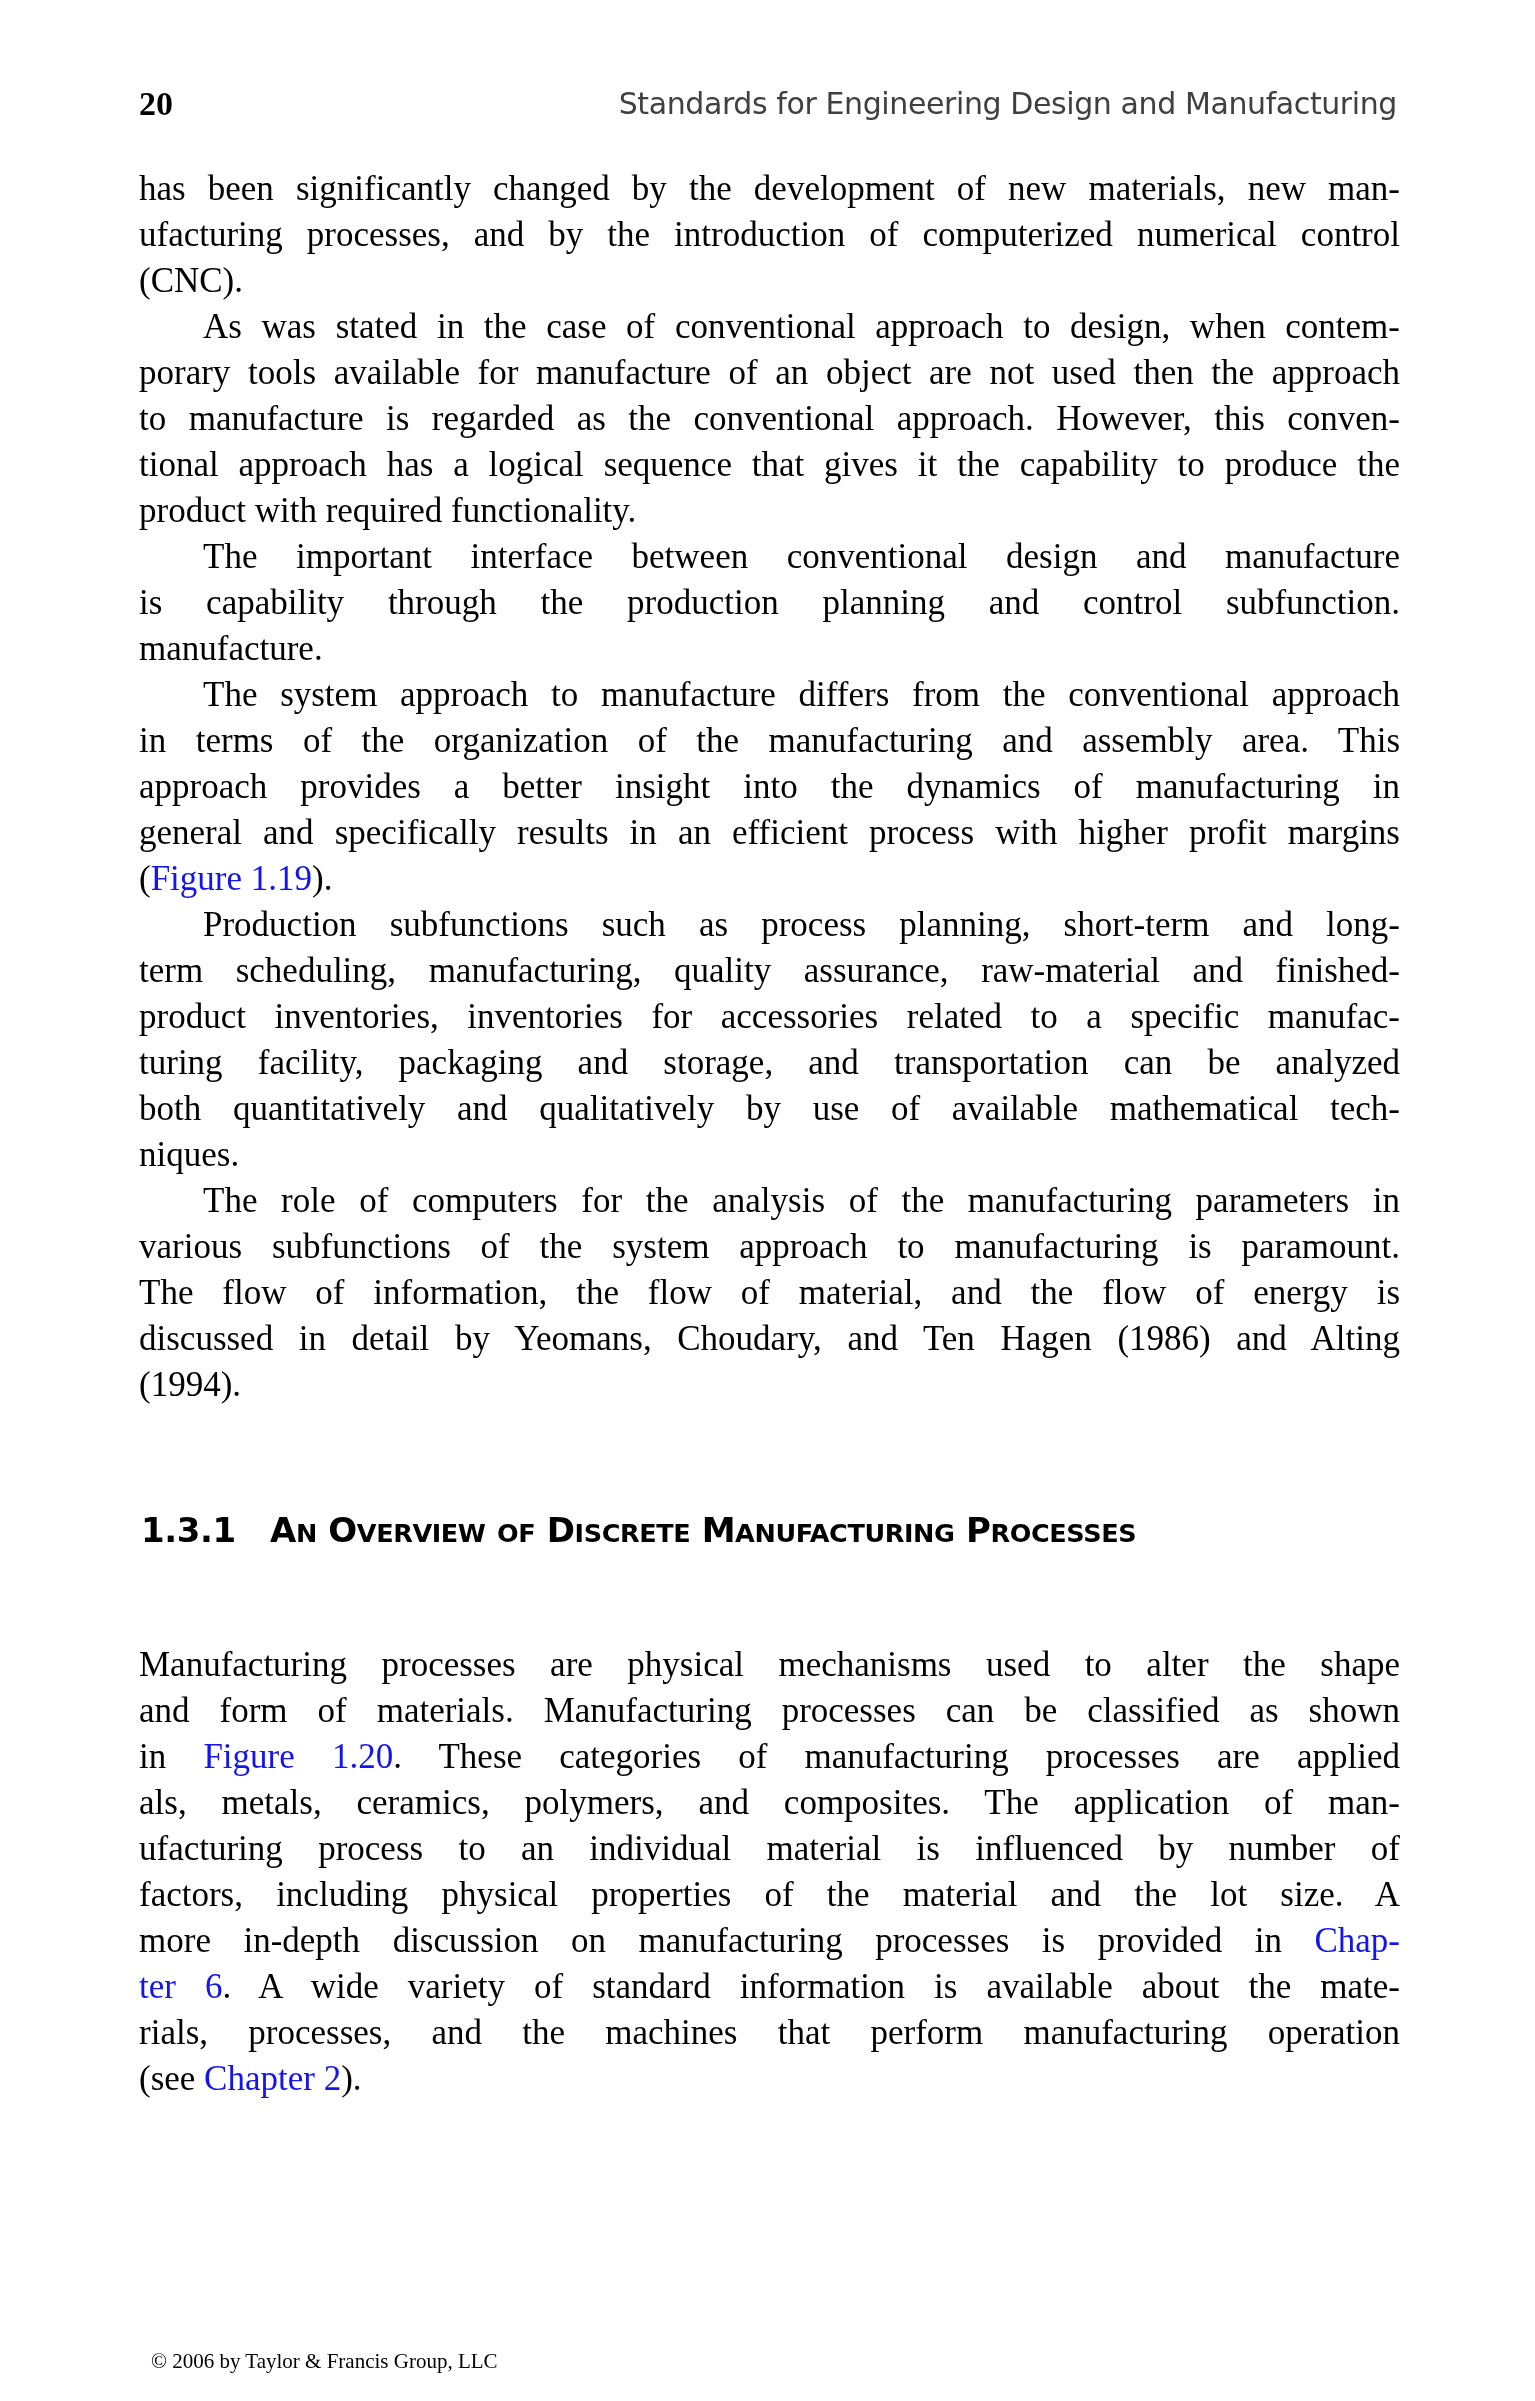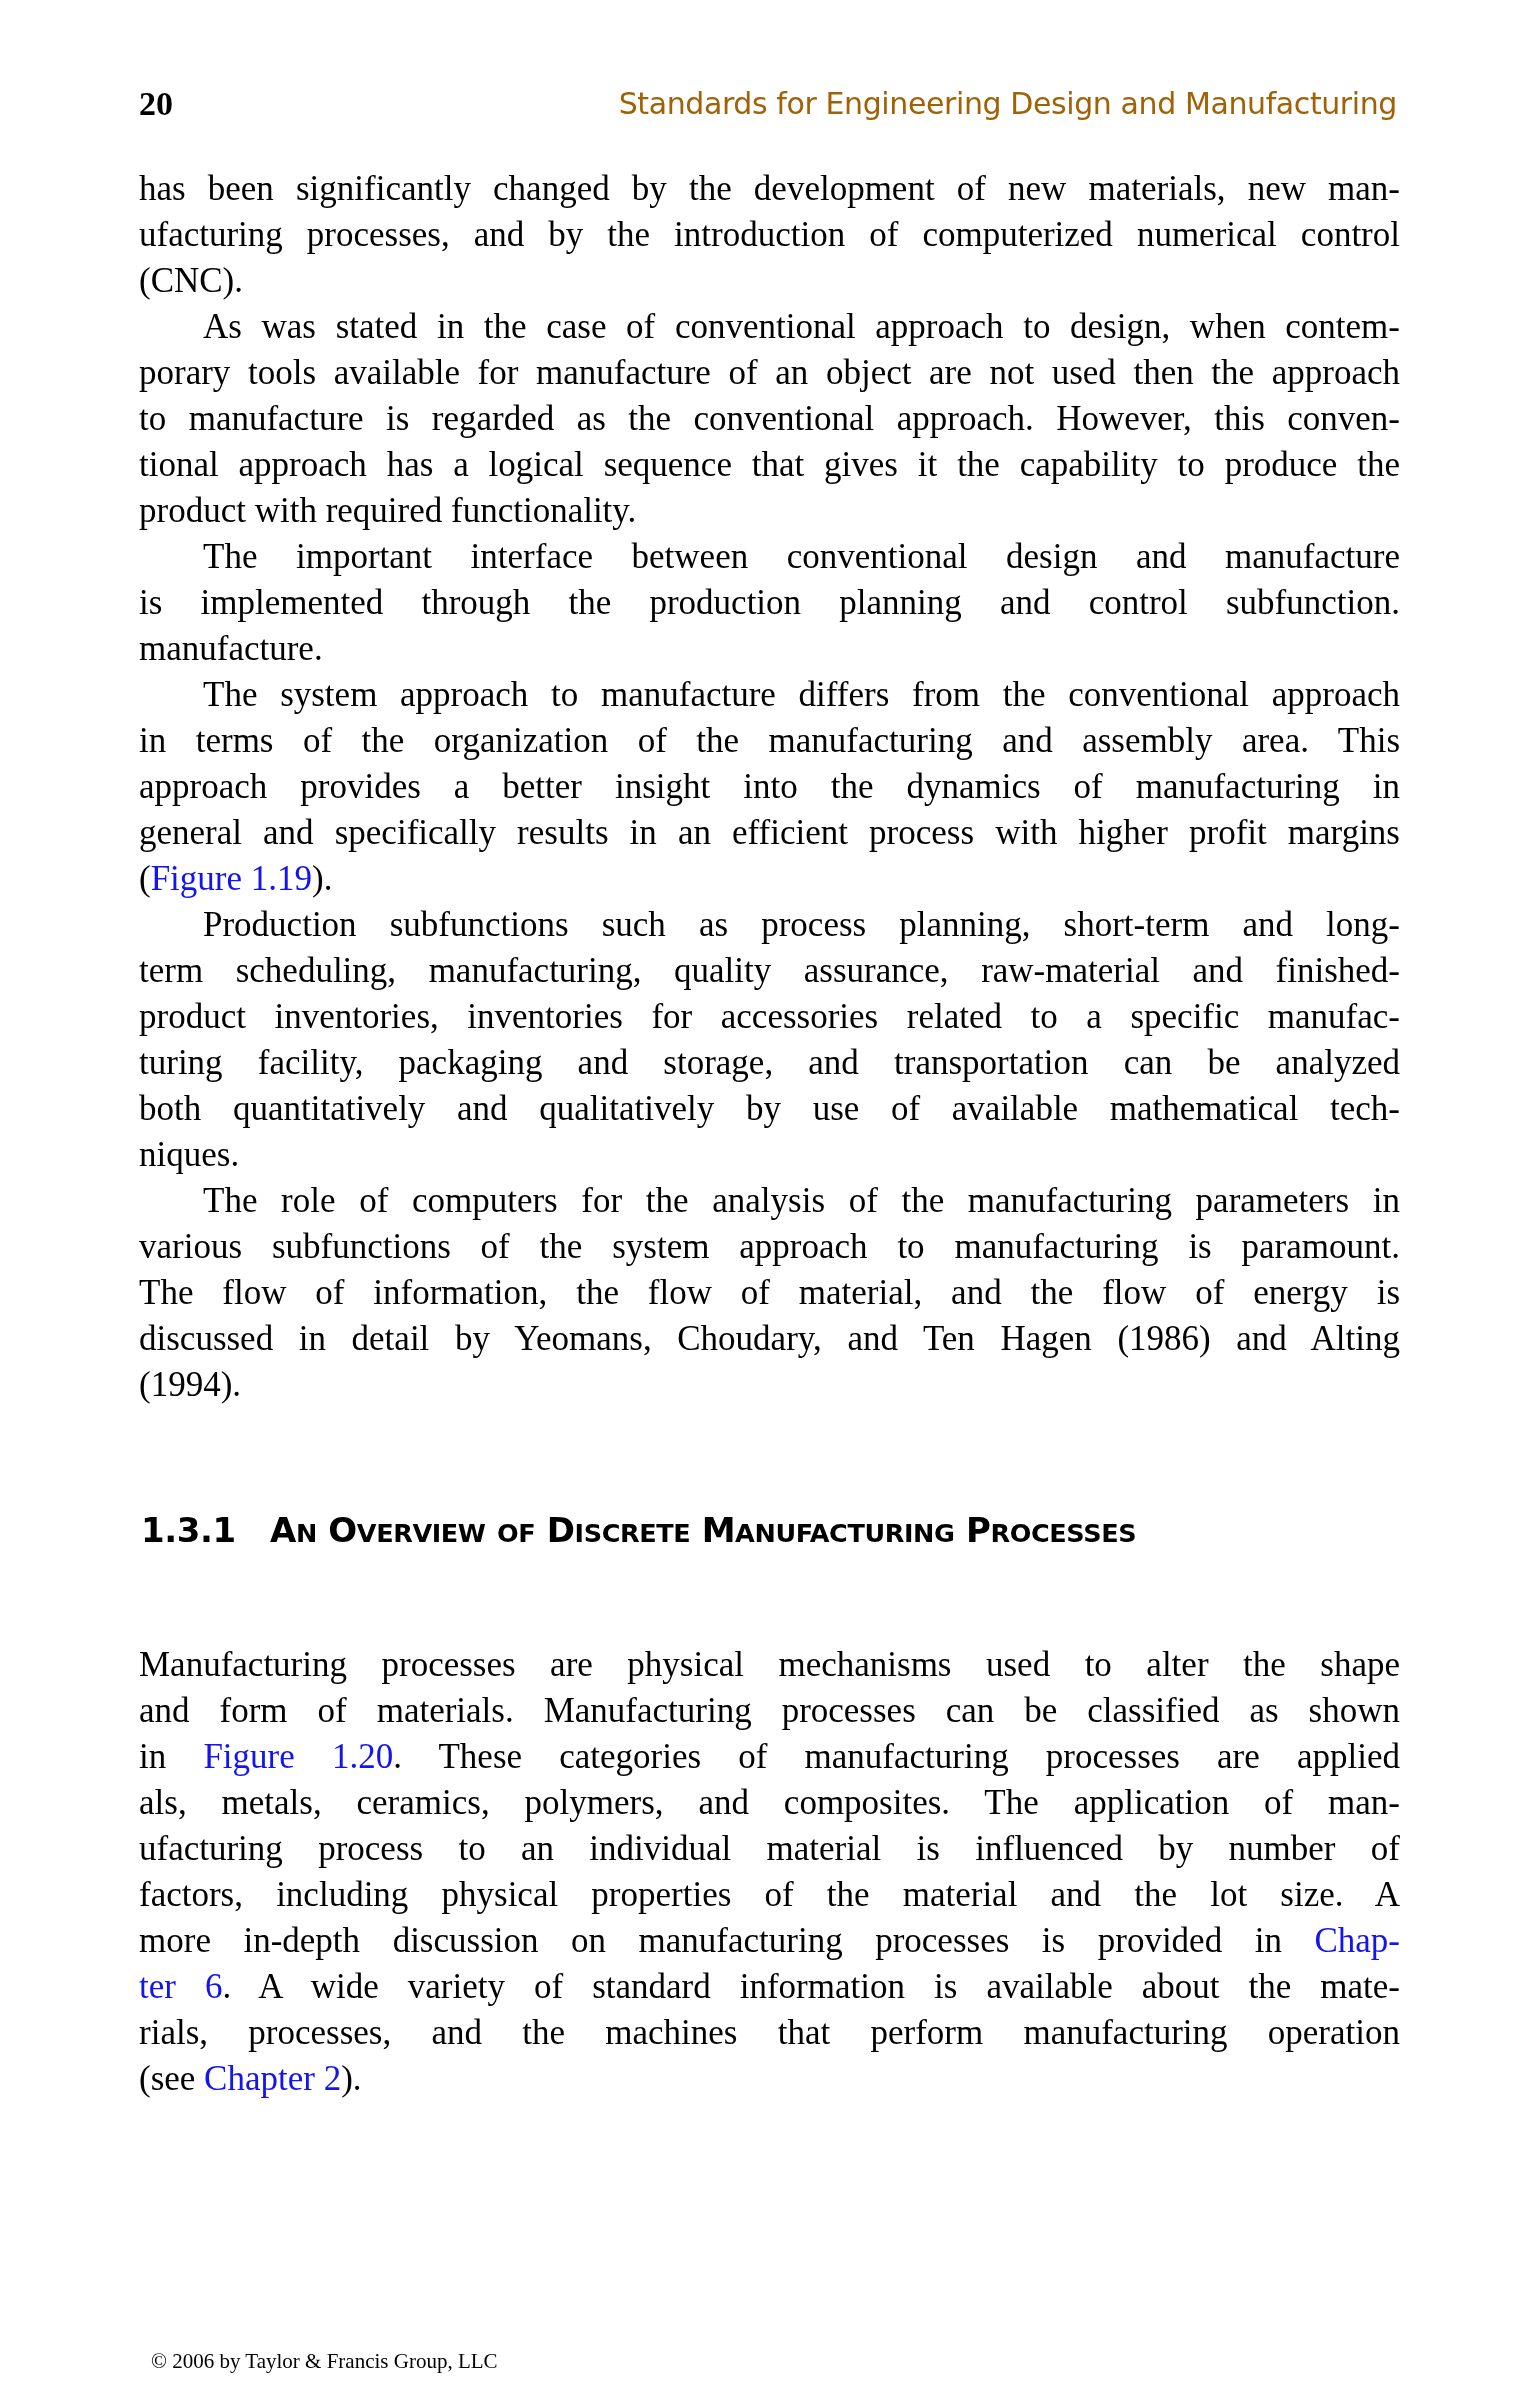--- a/index.html
+++ b/index.html
@@ -8,7 +8,7 @@
 
     .running-header { position: absolute; left: 139px; top: 81px; width: 1258px; height: 45px; }
     .page-number { position: absolute; left: 0; top: 0; font-family: "Liberation Serif", serif; font-weight: bold; font-size: 34px; line-height: 45px; text-align: center; }
-    .running-title { position: absolute; right: 0; top: 0; font-family: "DejaVu Sans", sans-serif; font-weight: normal; font-size: 30px; line-height: 45px; letter-spacing: -0.4px; color: #a16207; }
+    .running-title { position: absolute; right: 0; top: 0; font-family: "DejaVu Sans", sans-serif; font-weight: normal; font-size: 30px; line-height: 45px; letter-spacing: -0.4px; color: #404040; }
 
     .body-text { position: absolute; left: 139px; width: 1261px; font-family: "Liberation Serif", serif; font-size: 35px; line-height: 46px; }
     .block-1 { top: 166px; }

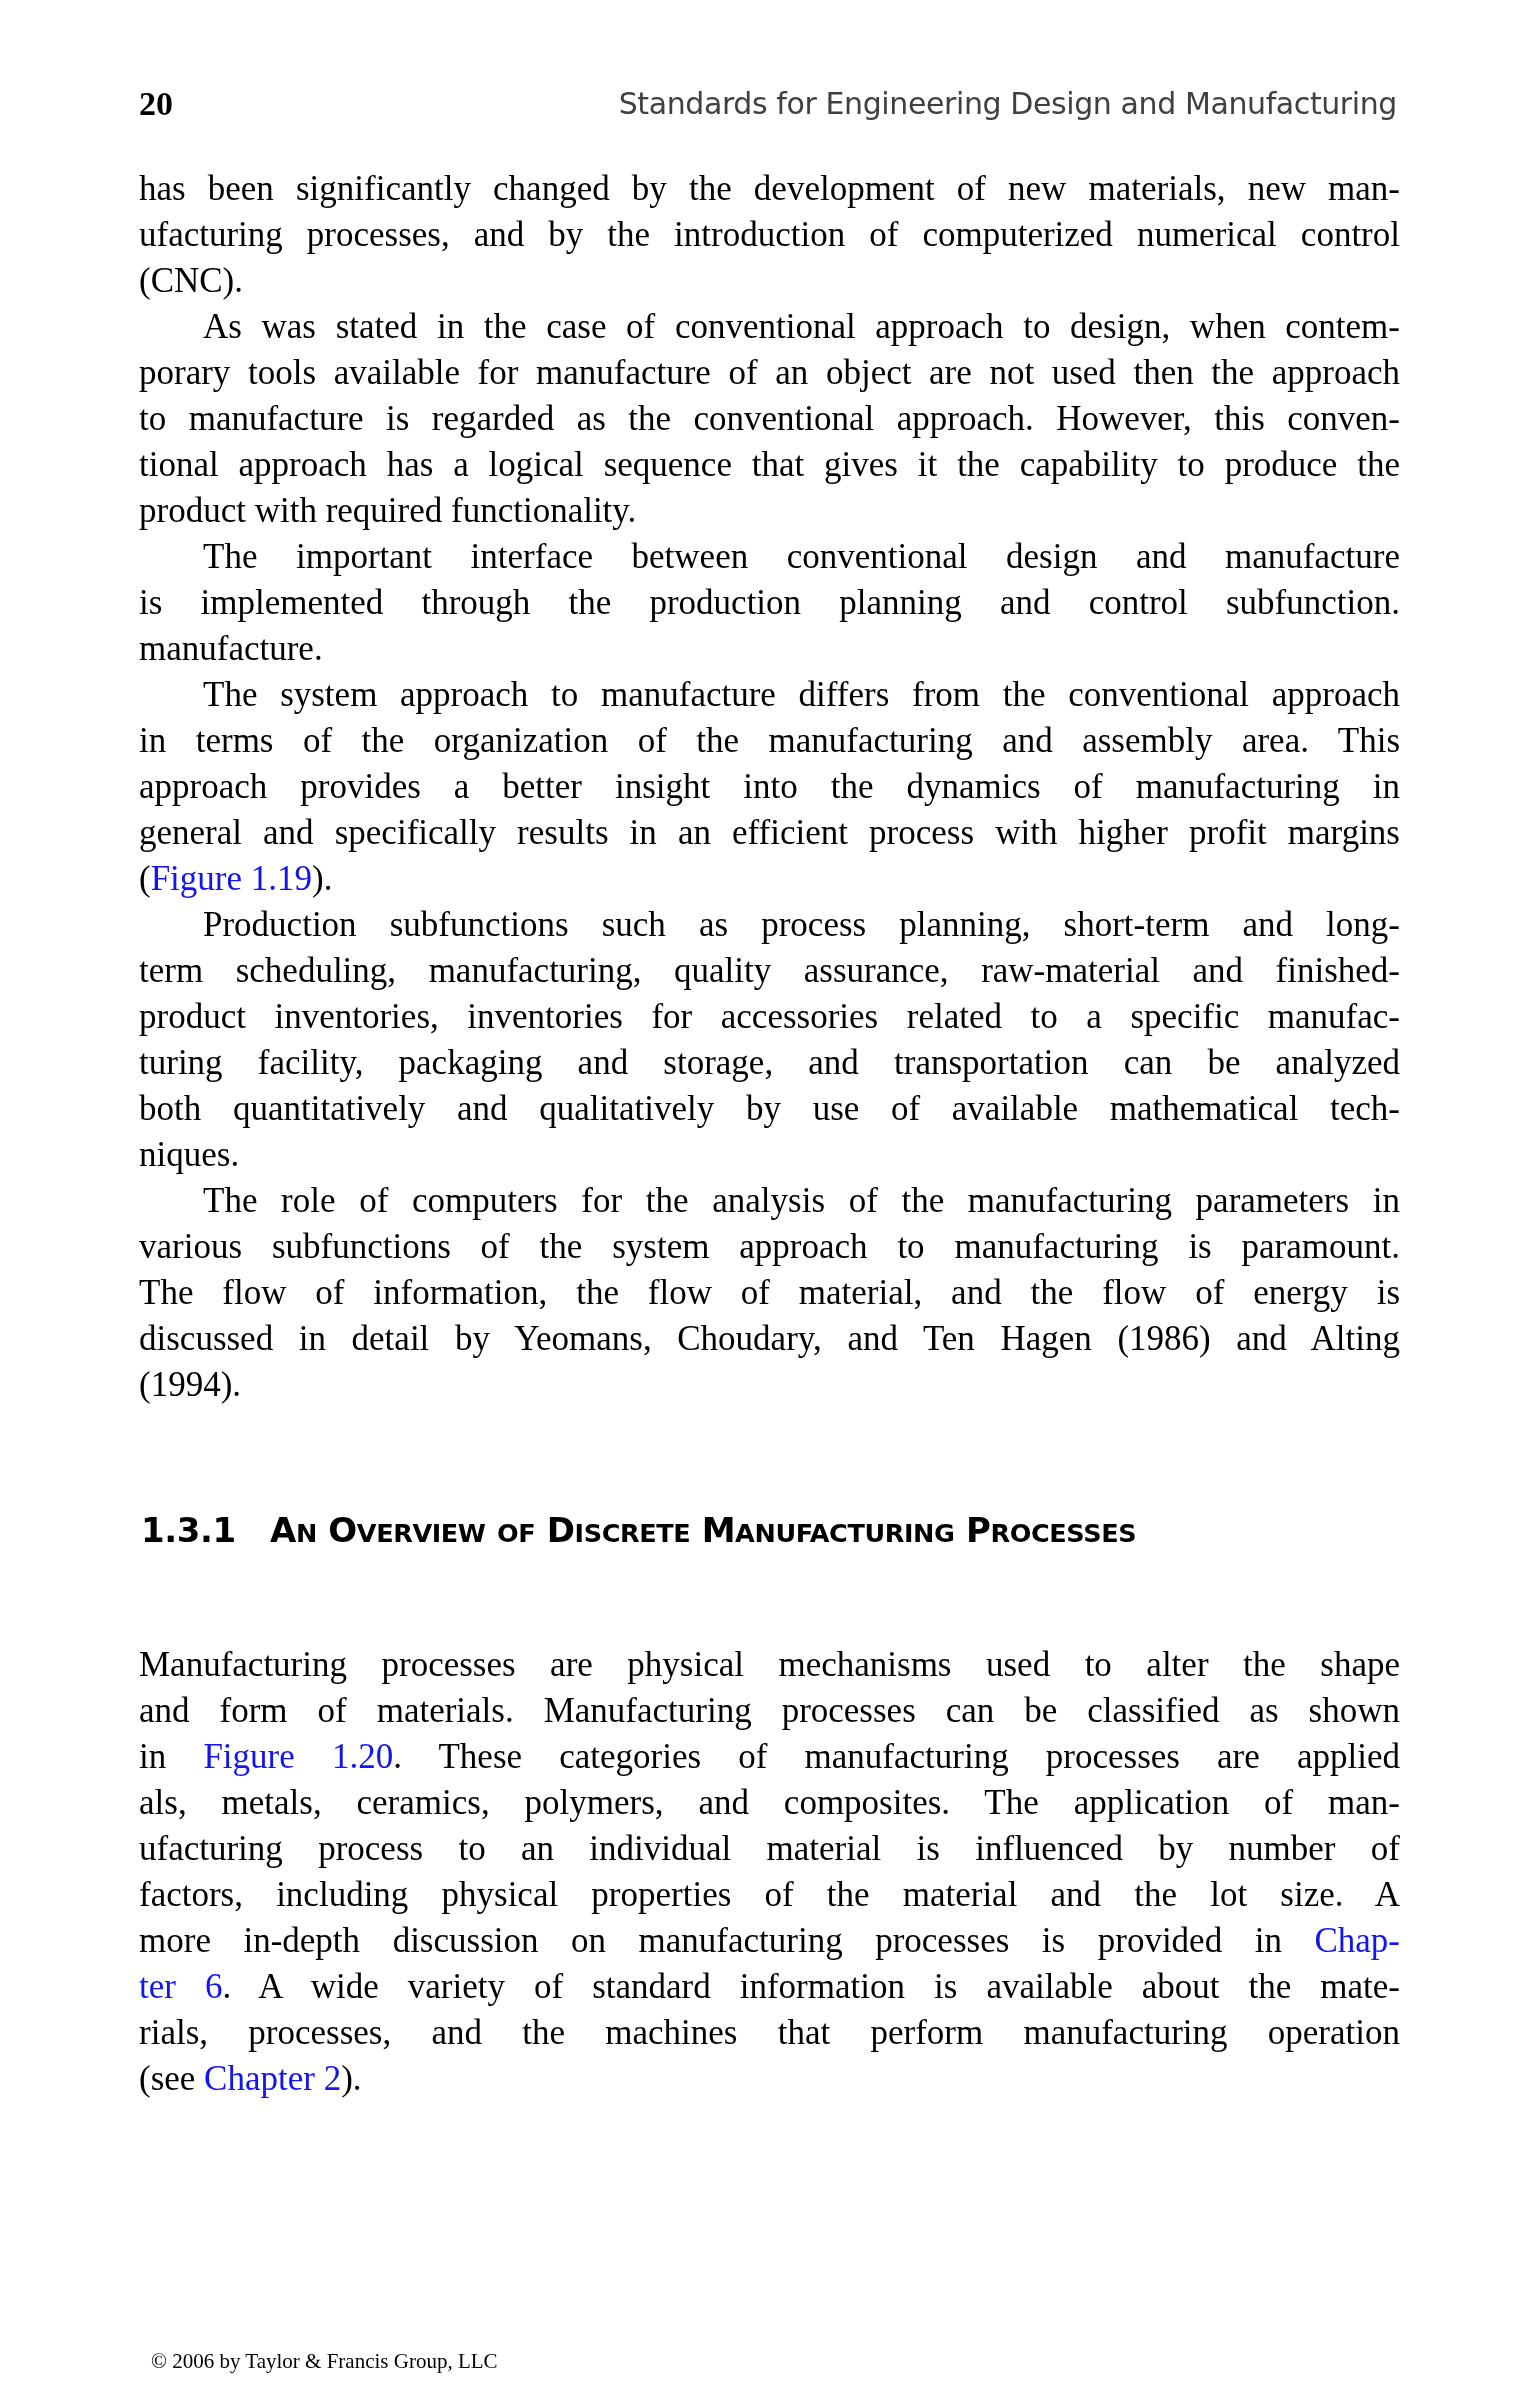--- a/index.html
+++ b/index.html
@@ -51,7 +51,7 @@
       </p>
       <p class="para">
         <span class="line indent"><span>The important interface between conventional design and manufacture</span></span>
-        <span class="line"><span>is implemented through the production planning and control subfunction.</span></span>
+        <span class="line"><span>is capability through the production planning and control subfunction.</span></span>
         <span class="line last"><span>manufacture.</span></span>
       </p>
       <p class="para">

